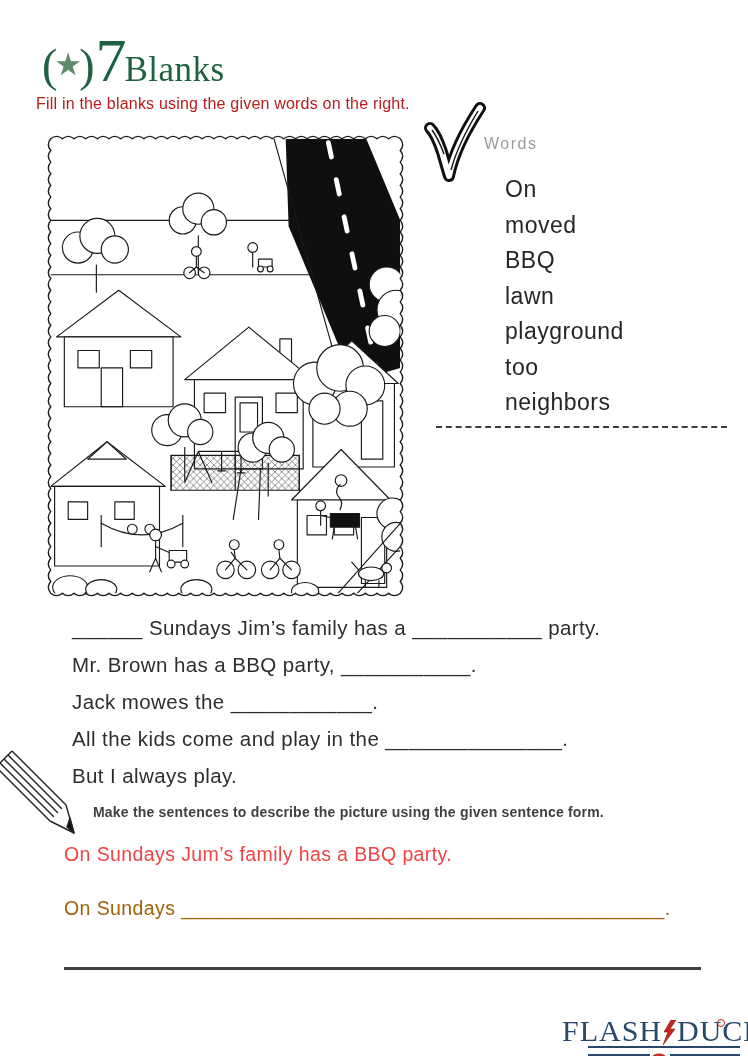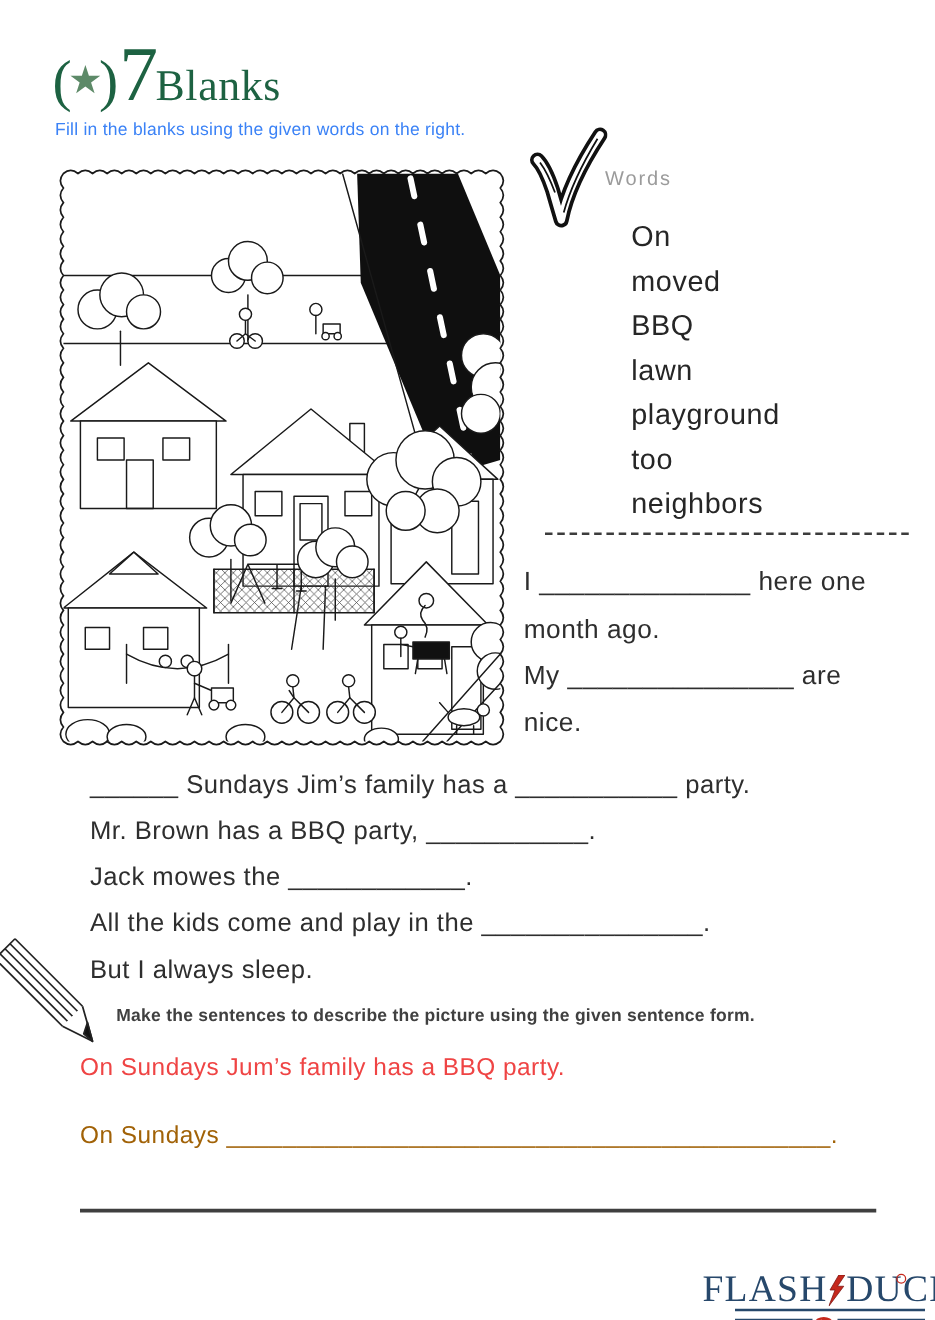--- a/index.html
+++ b/index.html
@@ -26,8 +26,8 @@
   .b-num   { font-size: 62px; line-height: 60px; letter-spacing: -2px; margin-left: 1px; }
   .b-name  { font-size: 35px; letter-spacing: 0.5px; }
   .instruction {
-    position: absolute; left: 44px; top: 95px;
-    font-size: 14px; color: #3b82f6; letter-spacing: 0.2px;
+    position: absolute; left: 36px; top: 95px;
+    font-size: 16px; color: #b91c1c; letter-spacing: 0.2px;
   }
 
   

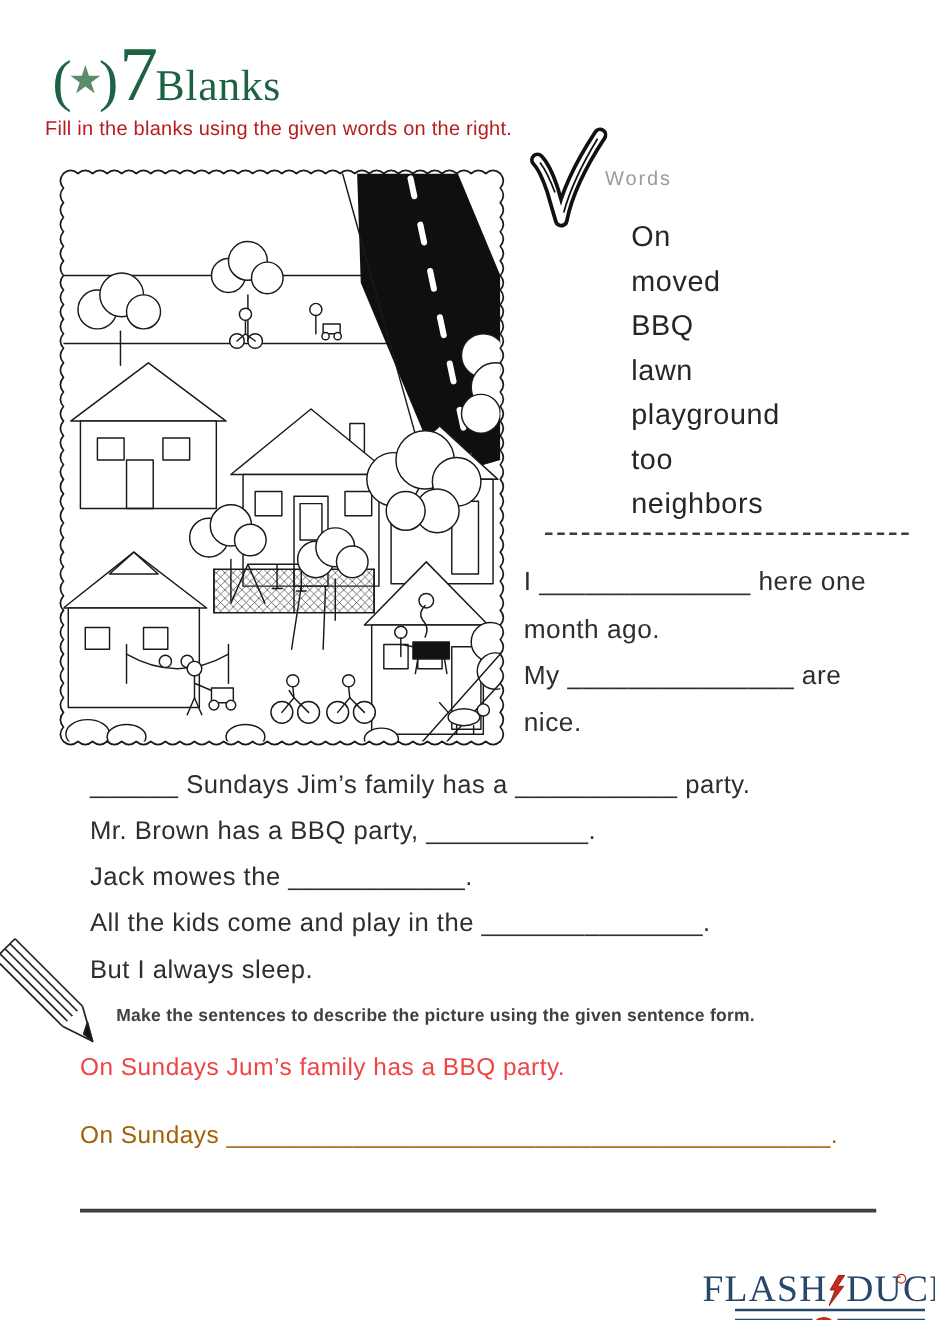--- a/index.html
+++ b/index.html
@@ -288,12 +288,6 @@
   </ul>
   <div class="dash-sep"></div>
 
-  <div class="right-block">
-    <div>I ______________ here one</div>
-    <div>month ago.</div>
-    <div>My _______________ are</div>
-    <div>nice.</div>
-  </div>
 
   <div class="left-block">
     <div>______ Sundays Jim’s family has a ___________ party.</div>

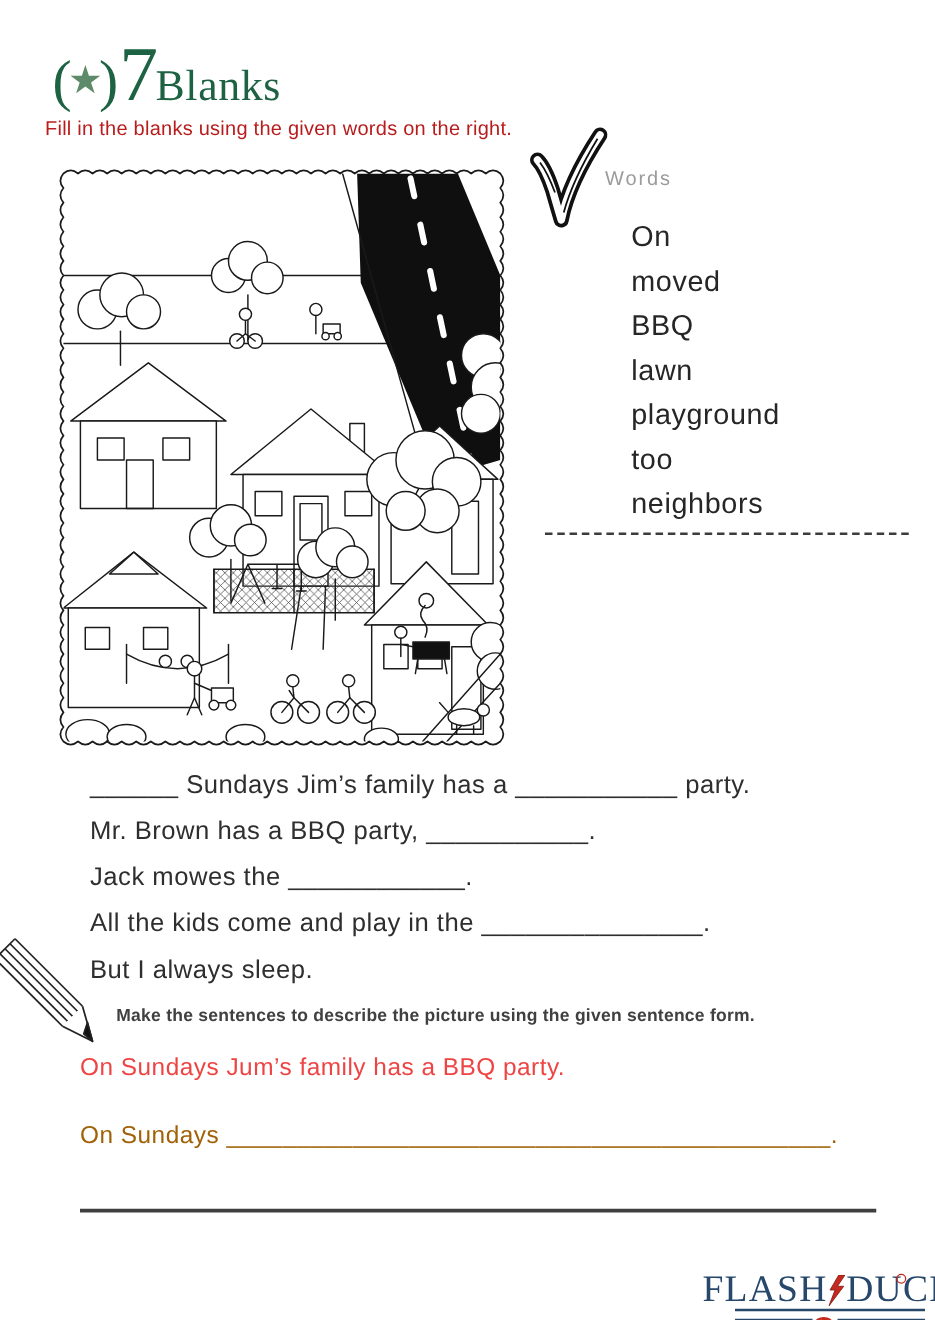--- a/index.html
+++ b/index.html
@@ -294,7 +294,7 @@
     <div>Mr. Brown has a BBQ party, ___________.</div>
     <div>Jack mowes the ____________.</div>
     <div>All the kids come and play in the _______________.</div>
-    <div>But I always sleep.</div>
+    <div>But I always play.</div>
   </div>
 
   <span class="pencil-icon">

